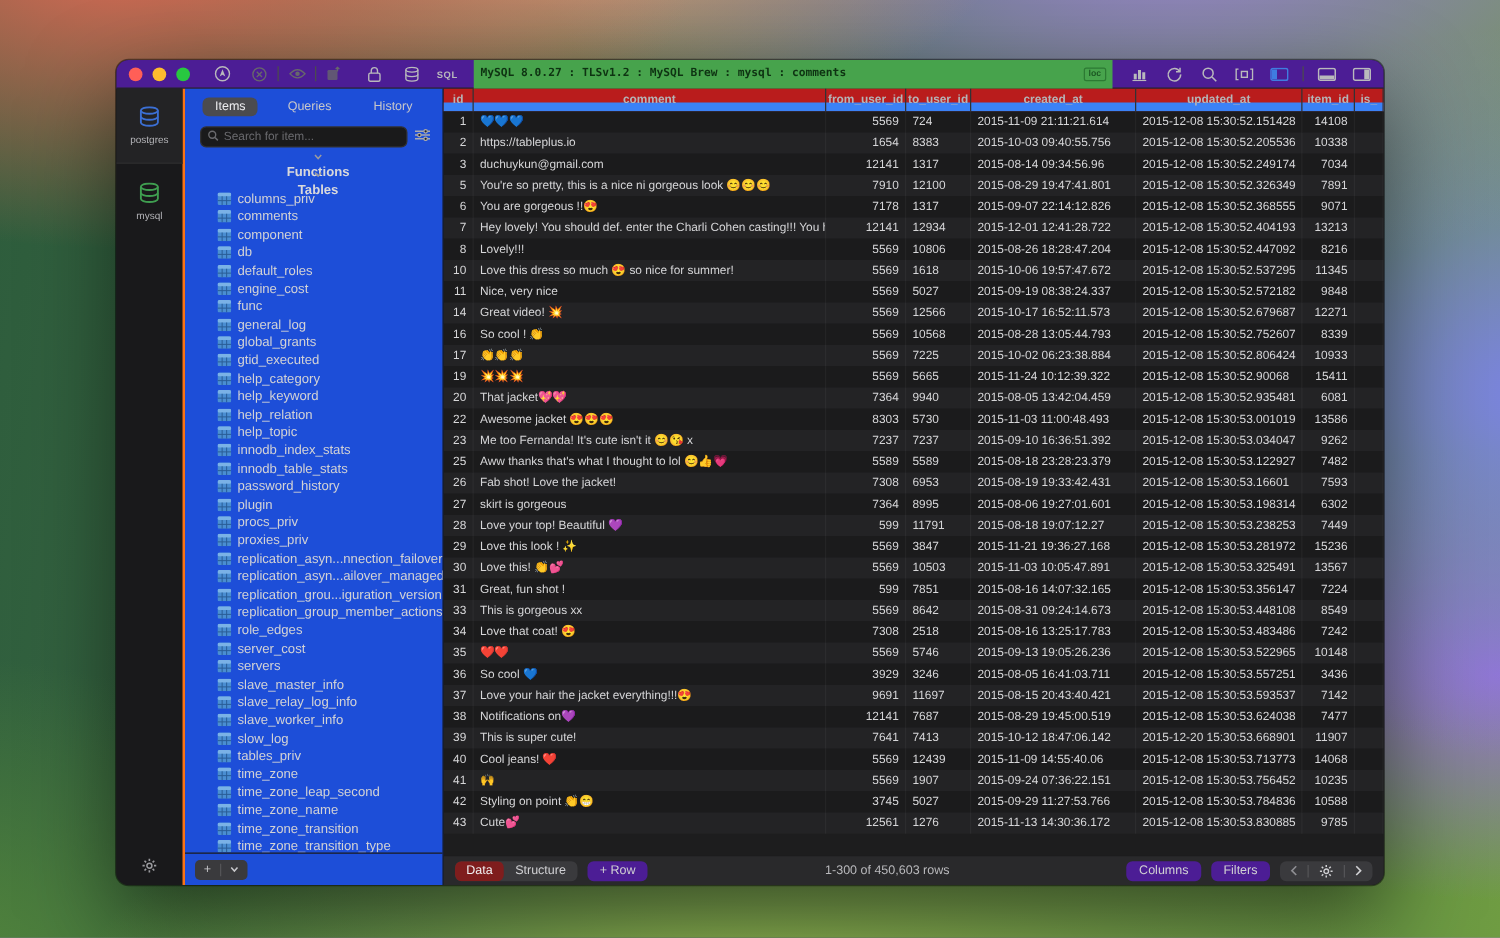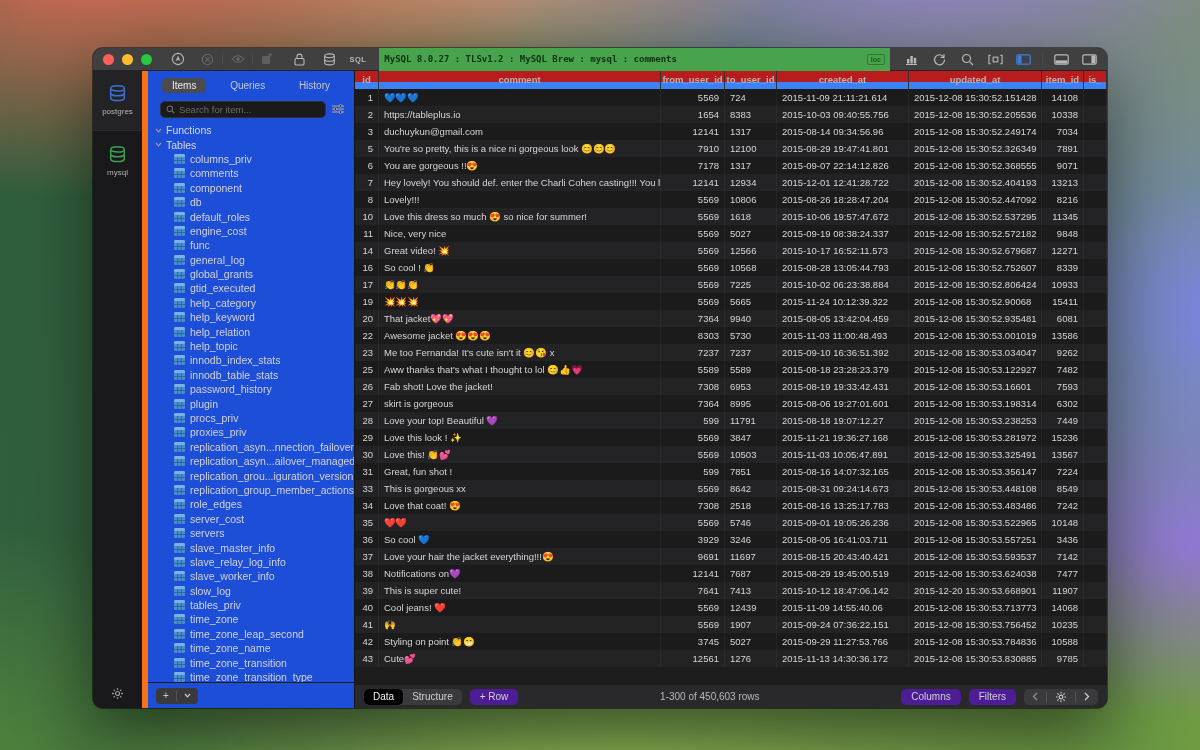--- a/index.html
+++ b/index.html
@@ -18,7 +18,7 @@
     background:#1d1d1f;box-shadow:0 28px 70px rgba(0,0,0,.5), 0 0 0 1px rgba(0,0,0,.45);
     overflow:hidden;display:flex;flex-direction:column;}
   
-  .titlebar{height:23px;flex:0 0 23px;background:#404040;border-bottom:1px solid #242426;
+  .titlebar{height:23px;flex:0 0 23px;background:#4c1d95;border-bottom:1px solid #242426;
     display:flex;align-items:center;padding:0 10px;gap:0;}
   .traffic{display:flex;gap:8px;margin-right:18px;}
   .tl{width:11px;height:11px;border-radius:50%;}

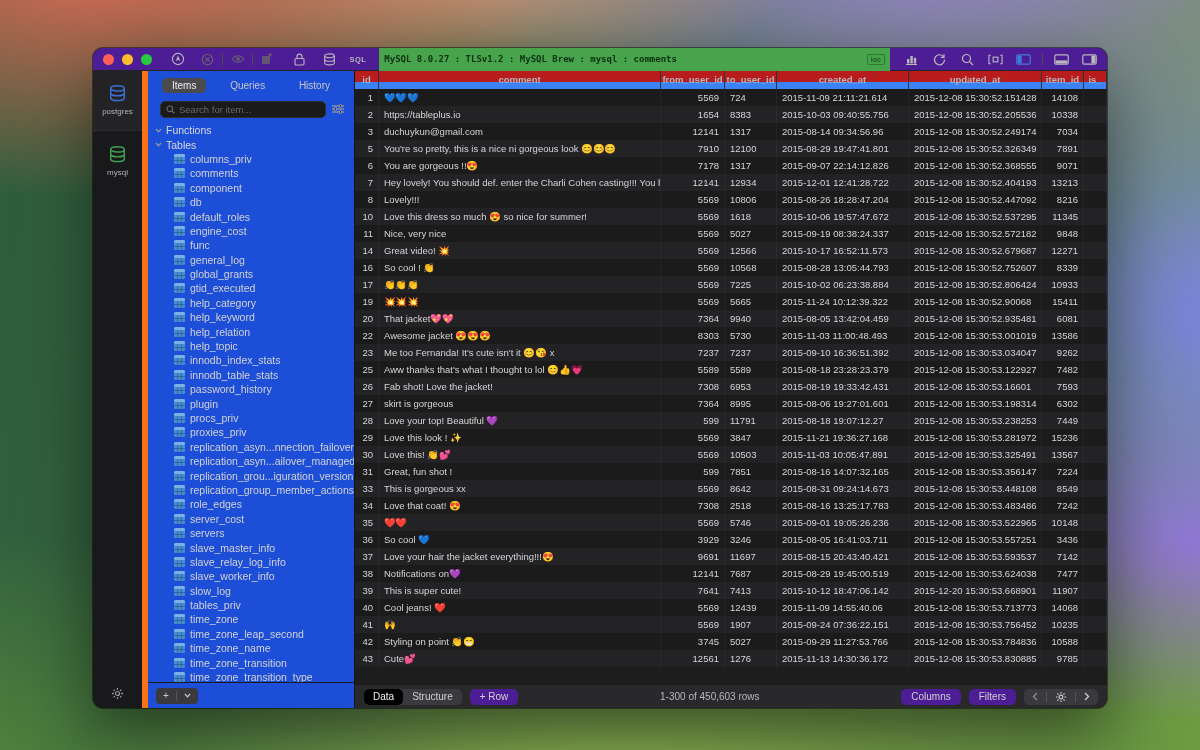--- a/index.html
+++ b/index.html
@@ -37,7 +37,7 @@
   
   .wbody{flex:1;display:flex;min-height:0;}
   
-  .connstrip{width:55px;flex:0 0 55px;background:#19191b;border-right:6px solid #f97316;display:flex;flex-direction:column;}
+  .connstrip{width:55px;flex:0 0 55px;background:#19191b;border-right:2px solid #f97316;display:flex;flex-direction:column;}
   .conn-tile{height:60px;display:flex;flex-direction:column;align-items:center;justify-content:center;gap:5px;}
   .conn-tile.sel{background:#232325;border-bottom:1px solid #2c2c2e;}
   .conn-tile .cname{font-size:8px;color:#b4b4b8;}

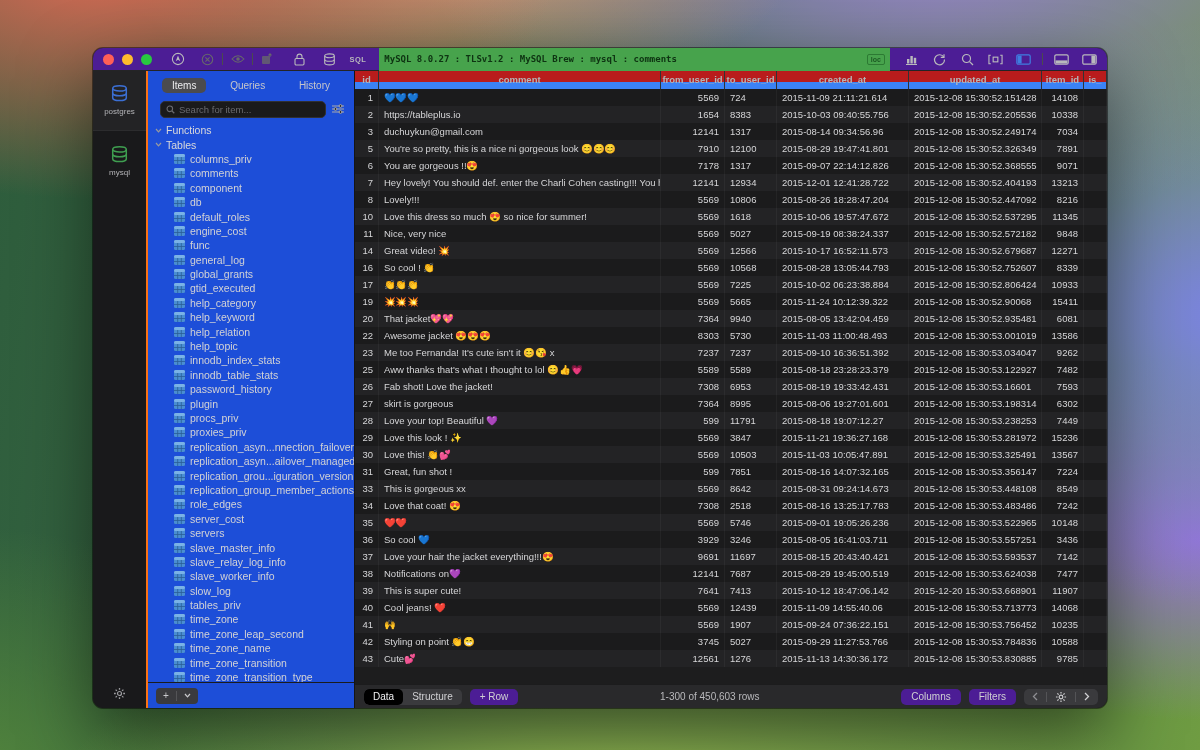--- a/index.html
+++ b/index.html
@@ -55,7 +55,7 @@
   .searchbox input::placeholder{color:#6a6a6e;}
   .filter-ic{color:#a9a9ad;}
   .tree{flex:1;overflow:hidden;padding-left:7px;}
-  .tree-section{height:14.4px;display:flex;align-items:center;gap:4px;font-size:10.5px;font-weight:normal;color:#d9d9db;}
+  .tree-section{height:14.4px;display:flex;align-items:center;gap:4px;font-size:10.5px;font-weight:bold;color:#d9d9db;flex-direction:column;}
   .chev{color:#9a9a9e;display:flex;}
   .tree-item{height:14.4px;display:flex;align-items:center;gap:5px;padding-left:19px;font-size:10.5px;color:#d2d2d5;white-space:nowrap;}
   .tree-item svg{flex:0 0 auto;}

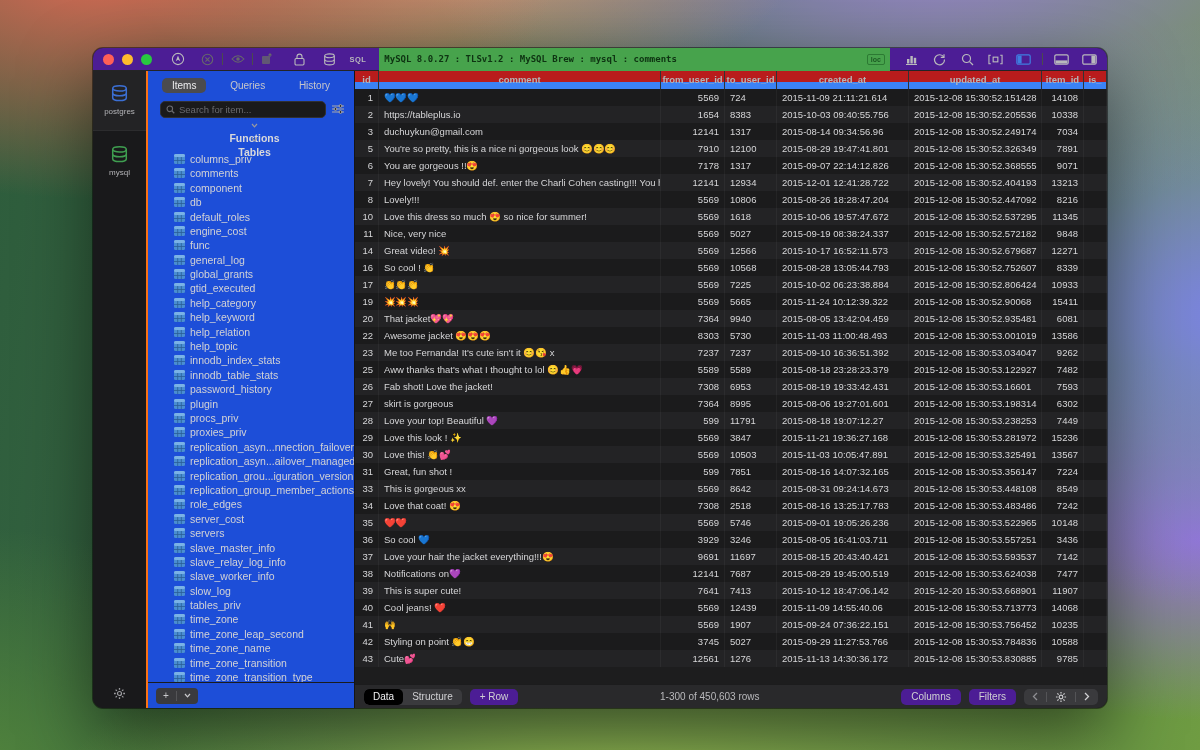--- a/index.html
+++ b/index.html
@@ -856,7 +856,7 @@
             <div class="g-cell">❤️❤️</div>
             <div class="g-cell r">5569</div>
             <div class="g-cell">5746</div>
-            <div class="g-cell">2015-09-01 19:05:26.236</div>
+            <div class="g-cell">2015-09-13 19:05:26.236</div>
             <div class="g-cell">2015-12-08 15:30:53.522965</div>
             <div class="g-cell r">10148</div>
             <div class="g-cell"></div>

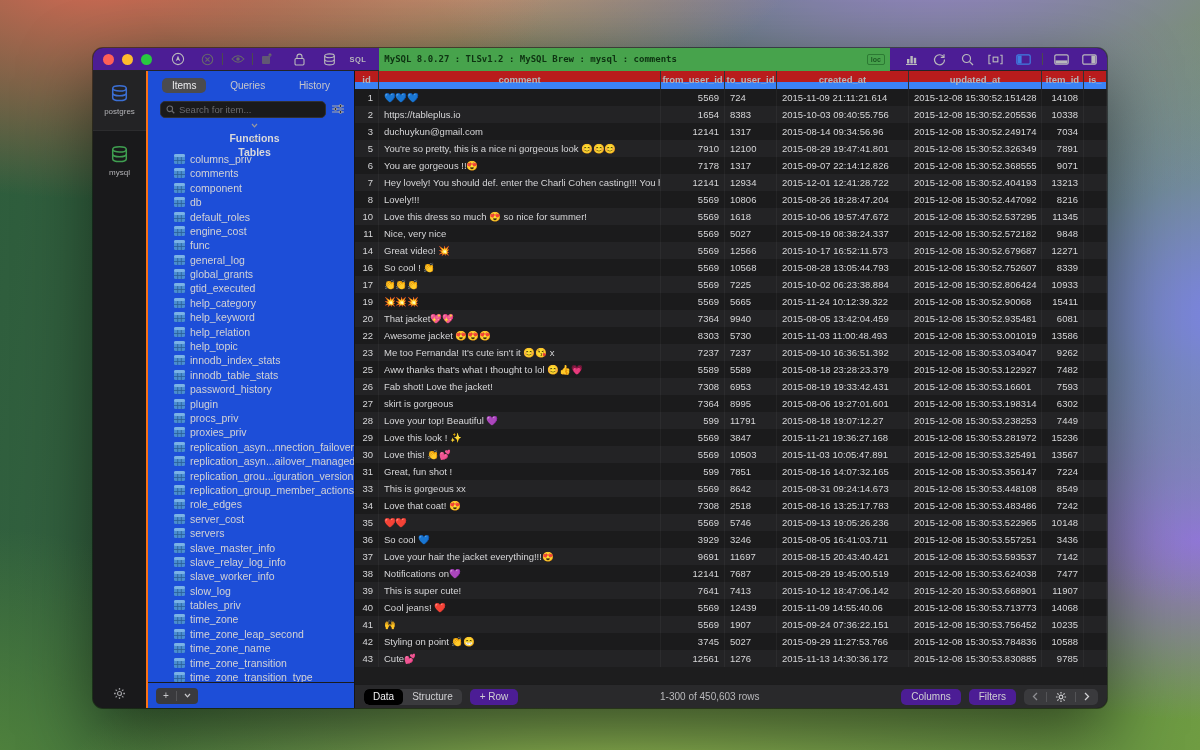--- a/index.html
+++ b/index.html
@@ -81,7 +81,7 @@
     display:flex;align-items:center;padding:0 9px;gap:8px;}
   .seg{display:flex;background:#3a3a3d;border-radius:5px;height:16px;overflow:hidden;align-items:center;}
   .seg .s-item{font-size:10px;color:#d0d0d3;padding:0 9px;line-height:16px;}
-  .seg .s-item.sel{background:#000000;border-radius:5px;color:#f0f0f2;}
+  .seg .s-item.sel{background:#7f1d1d;border-radius:5px;color:#f0f0f2;}
   .btn{height:16px;background:#4c1d95;border-radius:5px;font-size:10px;color:#d0d0d3;
     display:flex;align-items:center;padding:0 10px;gap:4px;}
   .sb-center{flex:1;text-align:center;font-size:10px;color:#b9b9bc;}

